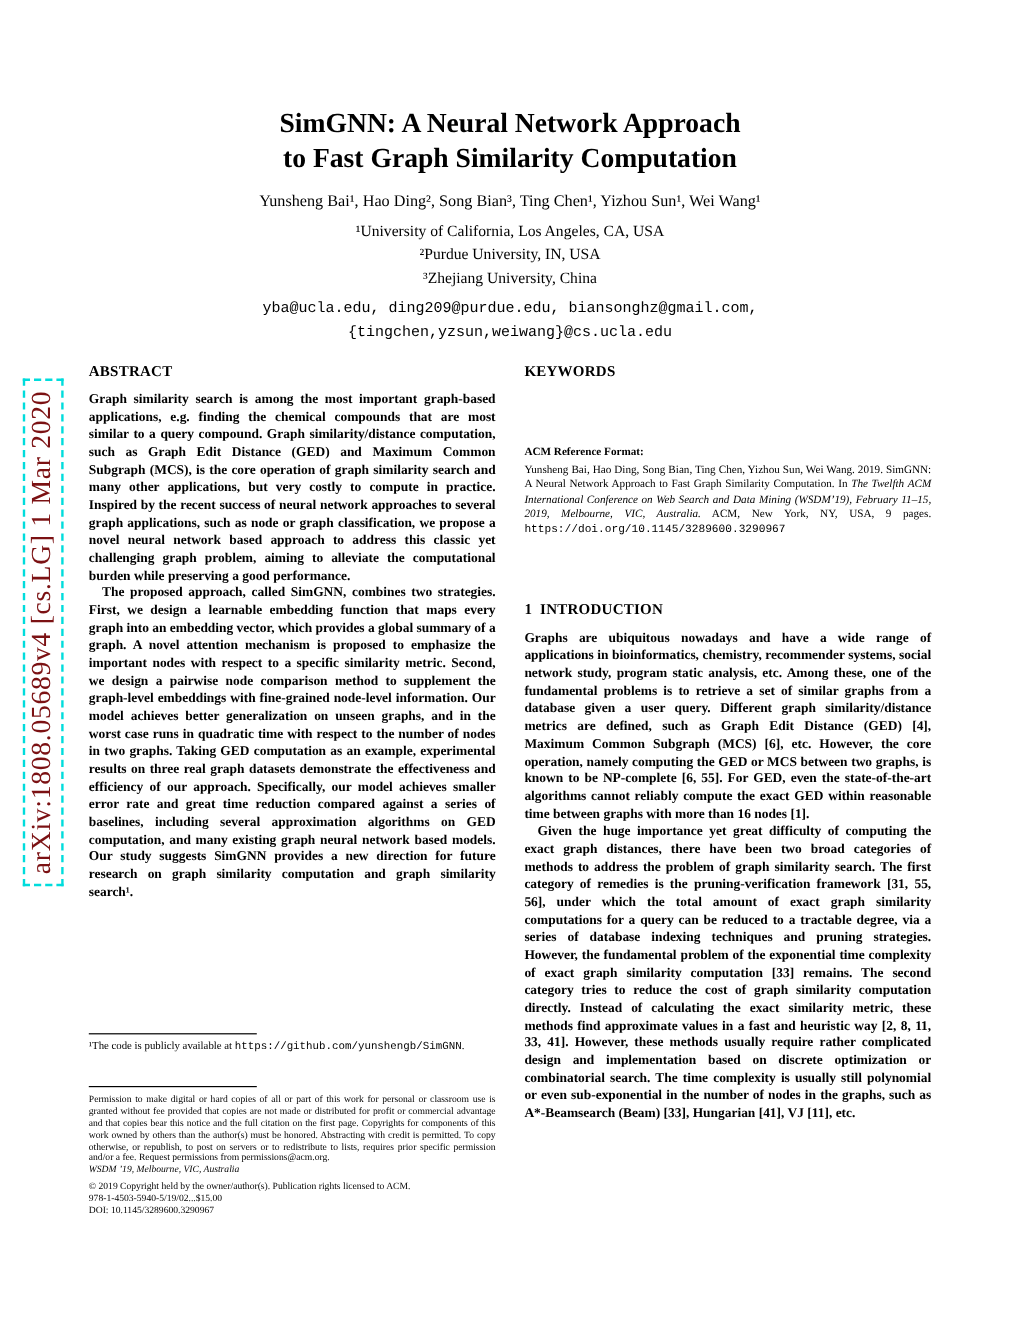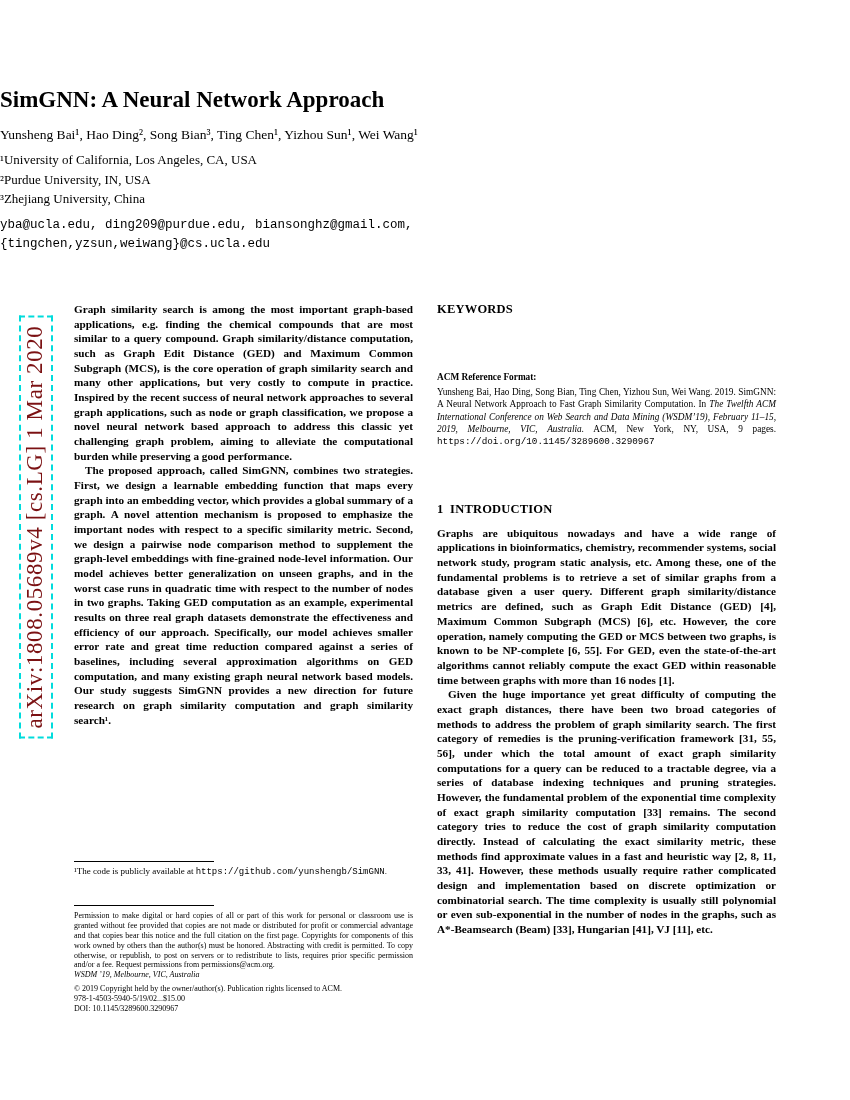--- a/index.html
+++ b/index.html
@@ -27,7 +27,7 @@
   }
 
   
-  header { text-align: left; padding-top: 61px; margin-top: 24px; }
+  header { text-align: center; padding-top: 88px; }
   .title { font-size: 23px; font-weight: bold; line-height: 1.28; }
   .title span { display: block; }
   .authors { margin-top: 13px; font-size: 13.5px; }

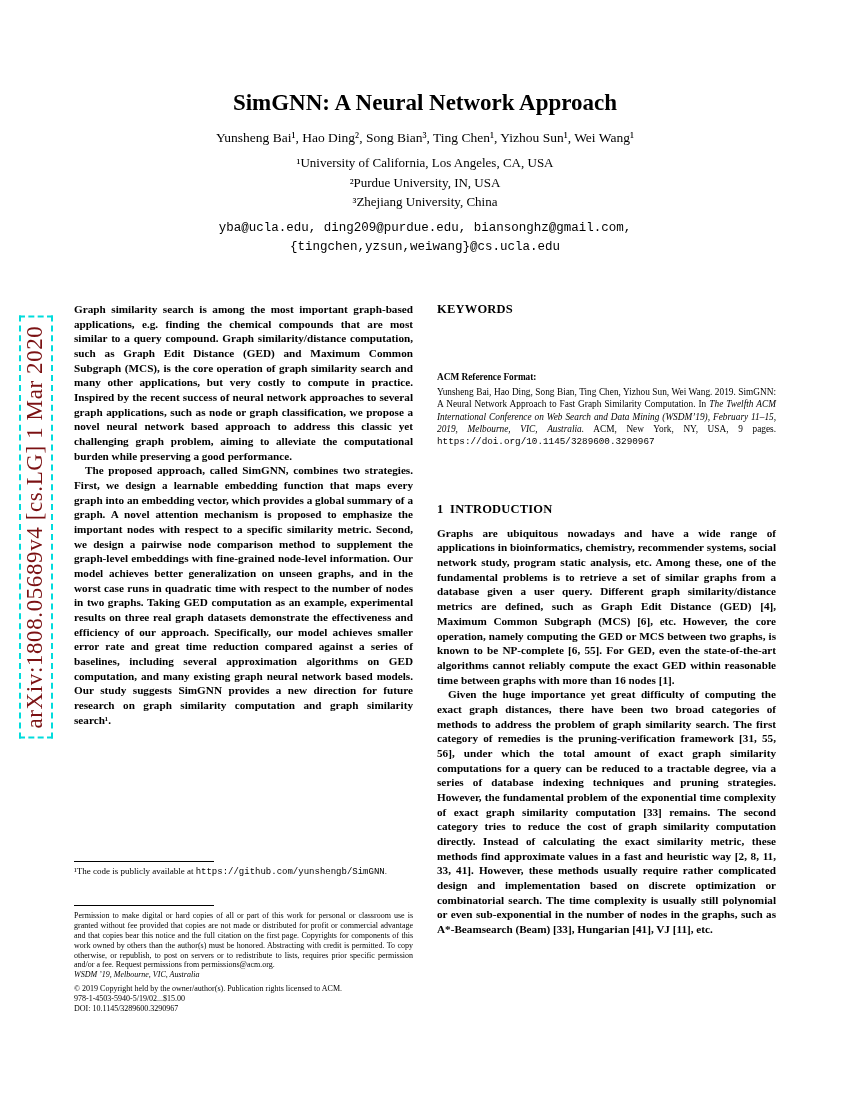--- a/index.html
+++ b/index.html
@@ -86,6 +86,7 @@
   <header>
     <h1 class="title">
       <span>SimGNN: A Neural Network Approach</span>
+      <span>to Fast Graph Similarity Computation</span>
     </h1>
     <div class="authors">Yunsheng Bai¹, Hao Ding², Song Bian³, Ting Chen¹, Yizhou Sun¹, Wei Wang¹</div>
     <div class="affils">

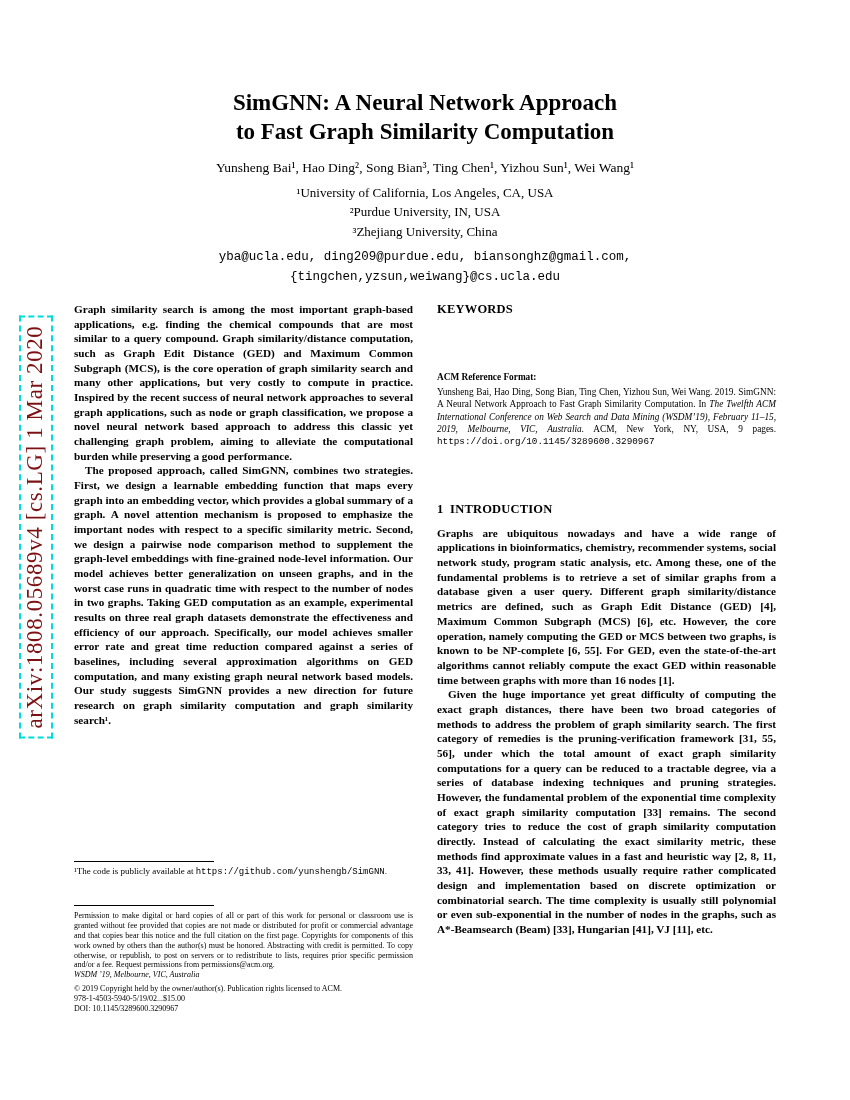--- a/index.html
+++ b/index.html
@@ -103,6 +103,7 @@
   <div class="columns">
 
     <div class="col">
+      <h2 class="sec">ABSTRACT</h2>
       <p class="body-text">Graph similarity search is among the most important graph-based applications, e.g. finding the chemical compounds that are most similar to a query compound. Graph similarity/distance computation, such as Graph Edit Distance (GED) and Maximum Common Subgraph (MCS), is the core operation of graph similarity search and many other applications, but very costly to compute in practice. Inspired by the recent success of neural network approaches to several graph applications, such as node or graph classification, we propose a novel neural network based approach to address this classic yet challenging graph problem, aiming to alleviate the computational burden while preserving a good performance.</p>
       <p class="body-text indent">The proposed approach, called SimGNN, combines two strategies. First, we design a learnable embedding function that maps every graph into an embedding vector, which provides a global summary of a graph. A novel attention mechanism is proposed to emphasize the important nodes with respect to a specific similarity metric. Second, we design a pairwise node comparison method to supplement the graph-level embeddings with fine-grained node-level information. Our model achieves better generalization on unseen graphs, and in the worst case runs in quadratic time with respect to the number of nodes in two graphs. Taking GED computation as an example, experimental results on three real graph datasets demonstrate the effectiveness and efficiency of our approach. Specifically, our model achieves smaller error rate and great time reduction compared against a series of baselines, including several approximation algorithms on GED computation, and many existing graph neural network based models. Our study suggests SimGNN provides a new direction for future research on graph similarity computation and graph similarity search¹.</p>
 

